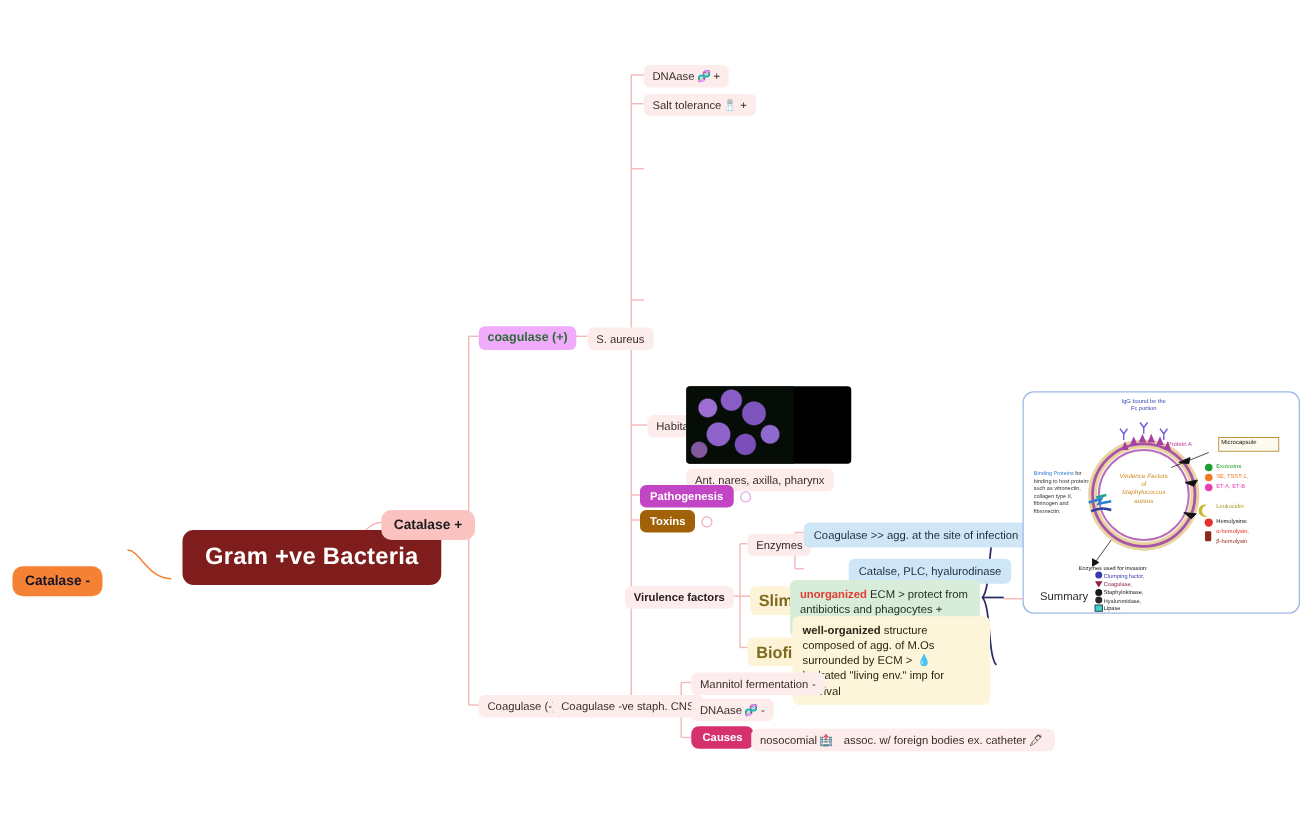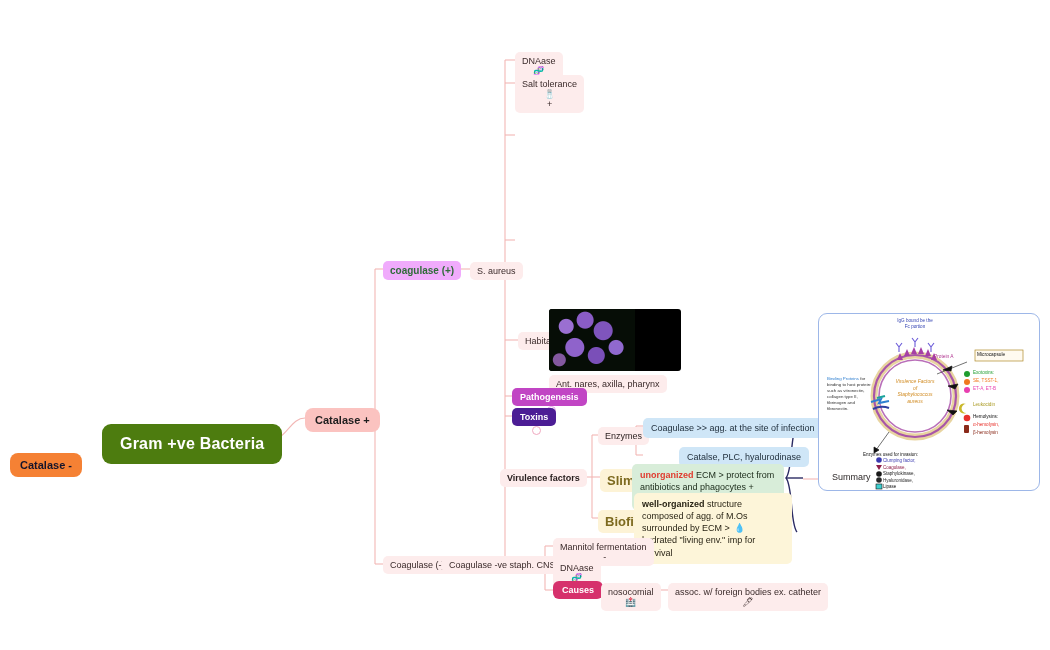--- a/index.html
+++ b/index.html
@@ -20,7 +20,6 @@
     align-items: center;
     border-radius: 7px;
     white-space: nowrap;
-    flex-direction: column;
   }
 
   

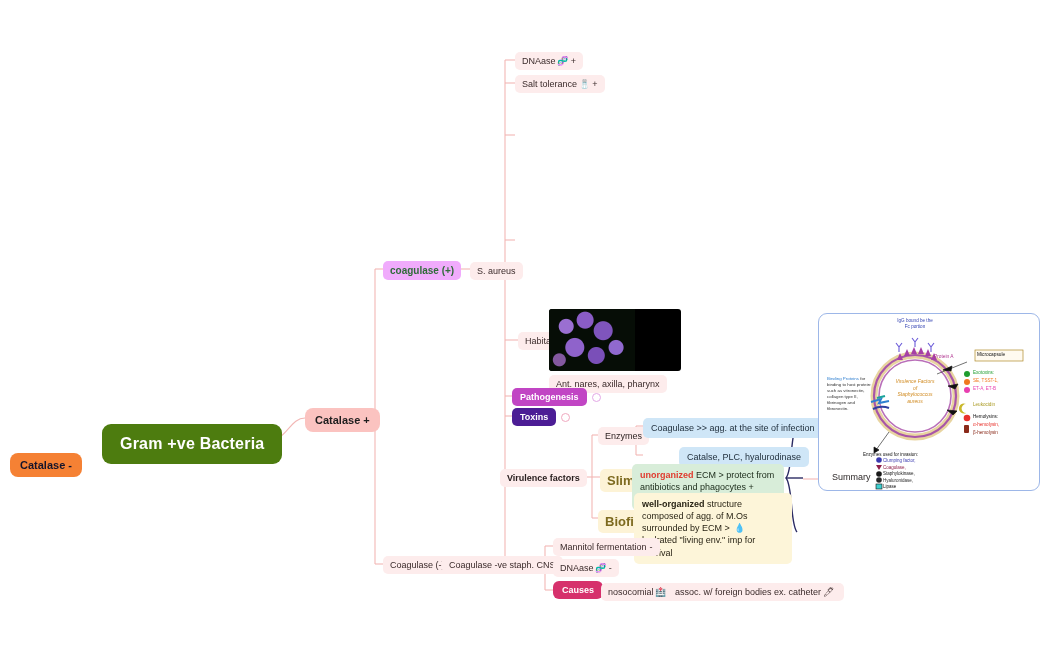--- a/index.html
+++ b/index.html
@@ -83,7 +83,7 @@
     font-size: 9px; font-weight: 700; padding: 4px 8px; border-radius: 5px;
   }
   .badge-pinkred {
-    background: #4c1d95; color: #ffffff;
+    background: #a16207; color: #ffffff;
     font-size: 9px; font-weight: 700; padding: 4px 8px; border-radius: 5px;
   }
   .badge-causes {

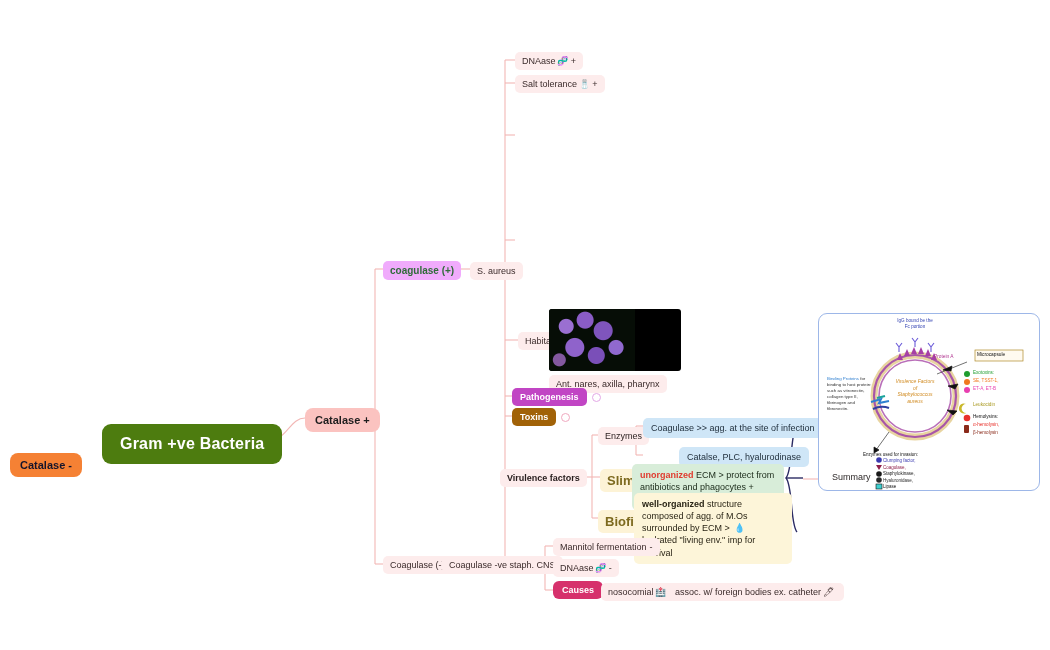--- a/index.html
+++ b/index.html
@@ -24,13 +24,14 @@
 
   
   .root {
-    background: #4d7c0f;
+    background: #7f1d1d;
     color: #ffffff;
-    font-size: 16px;
+    font-size: 19px;
     font-weight: 700;
     letter-spacing: 0.2px;
     padding: 11px 18px;
     border-radius: 9px;
+    margin-left: 44px;
   }
 
   

